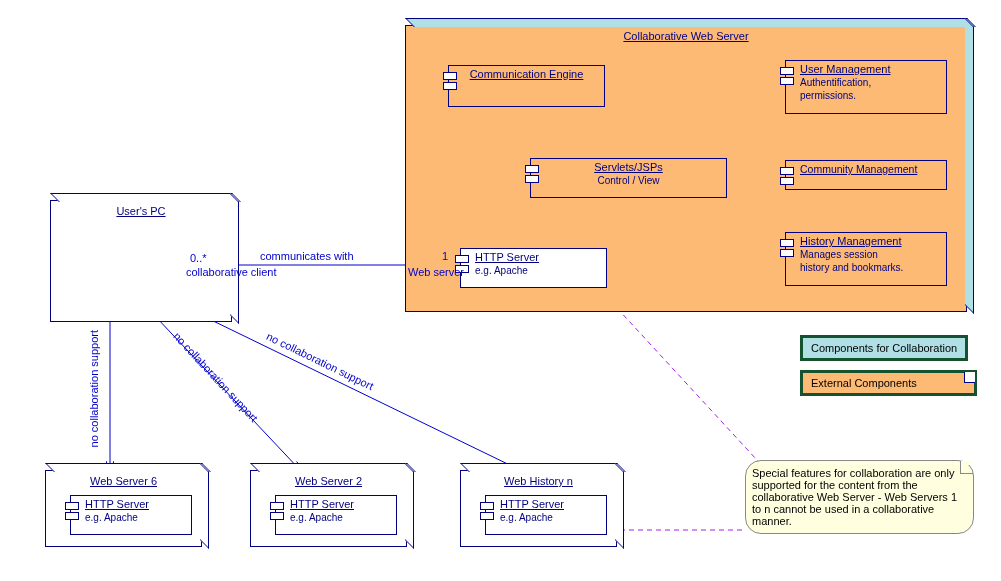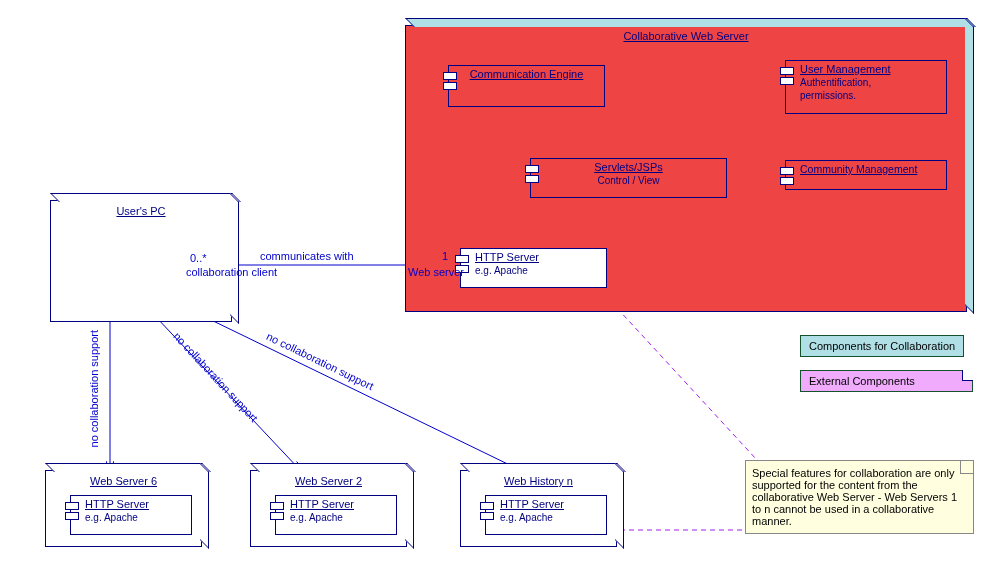--- a/index.html
+++ b/index.html
@@ -7,7 +7,7 @@
 .node-3d { position: absolute; background: #fff; border: 1px solid #000080; }
 .node-3d::before { content: ''; position: absolute; top: -8px; left: 8px; width: 100%; height: 8px; background: #fff; border: 1px solid #000080; border-bottom: none; transform: skewX(45deg); transform-origin: bottom; }
 .node-3d::after { content: ''; position: absolute; top: -8px; right: -8px; width: 8px; height: 100%; background: #fff; border: 1px solid #000080; border-left: none; transform: skewY(45deg); transform-origin: left top; }
-.node-3d.cyan, .component.cyan { background: #ef4444; }
+.node-3d.cyan, .component.cyan { background: #fdba74; }
 .node-3d.cyan::before, .node-3d.cyan::after { background: #b0e0e6; }
 .node-title { text-align: center; text-decoration: underline; padding: 4px 0; }
 .component { position: absolute; background: #fff; border: 1px solid #000080; }

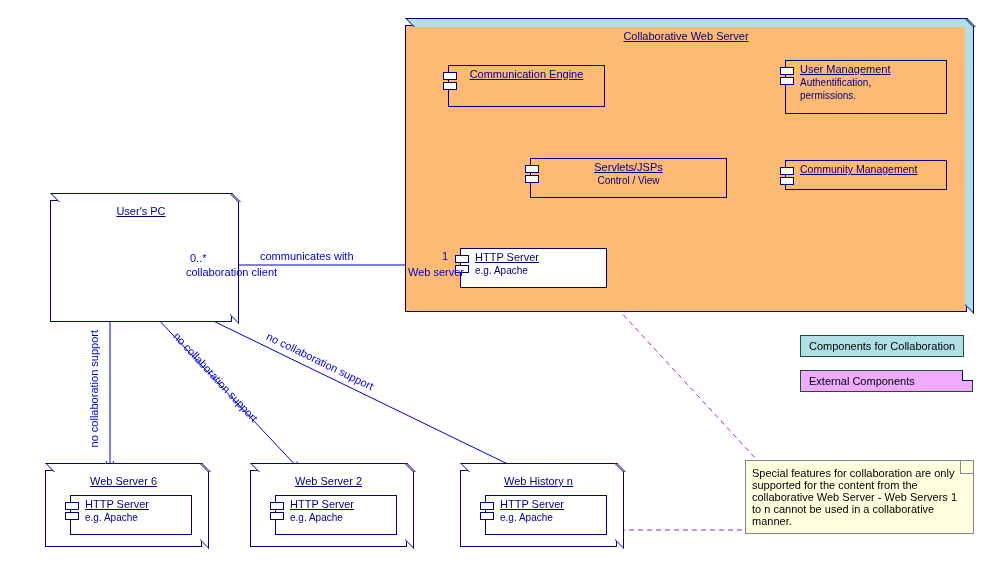--- a/index.html
+++ b/index.html
@@ -95,6 +95,13 @@
   <div class="comp-title" style="font-size:10.5px;">Community Management</div>
 </div>
 
+<div class="component cyan" style="left:785px; top:232px; width:160px; height:52px;">
+  <div class="comp-tab" style="top:6px;"></div>
+      <div class="comp-tab" style="top:16px;"></div>
+  <div class="comp-title">History Management</div>
+  <div class="comp-body">Manages session</div>
+  <div class="comp-body">history and bookmarks.</div>
+</div>
 
 <div class="node-3d" style="left:45px; top:470px; width:155px; height:75px;">
   <div class="node-title">Web Server 6</div>

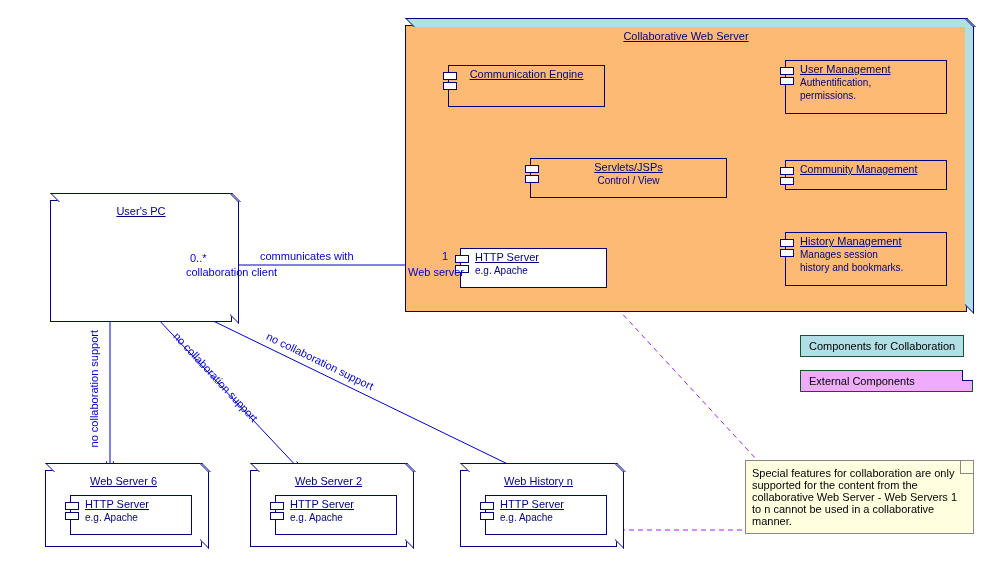--- a/index.html
+++ b/index.html
@@ -136,7 +136,7 @@
 <div class="label" style="left:190px; top:252px;">0..*</div>
 <div class="label" style="left:442px; top:250px;">1</div>
 <div class="label" style="left:260px; top:250px;">communicates with</div>
-<div class="label" style="left:186px; top:266px;">collaboration client</div>
+<div class="label" style="left:186px; top:266px;">collaborative client</div>
 <div class="label" style="left:408px; top:266px;">Web server</div>
 
 <div class="vlabel" style="left:88px; top:330px;">no collaboration support</div>

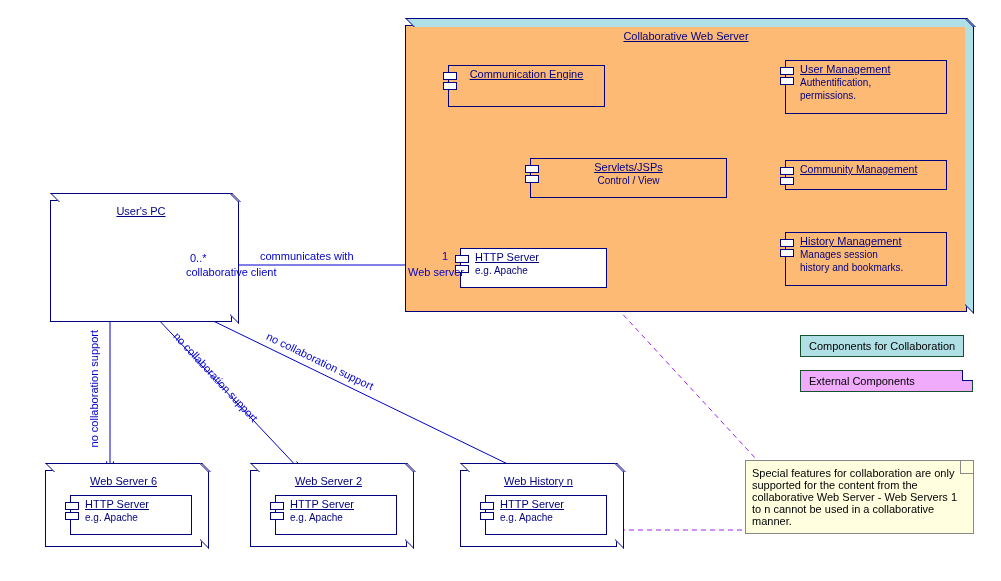--- a/index.html
+++ b/index.html
@@ -18,7 +18,7 @@
 .vlabel { position: absolute; color: #0000cd; font-size: 11px; writing-mode: vertical-rl; transform: rotate(180deg); }
 .dlabel { position: absolute; color: #0000cd; font-size: 11px; transform-origin: top left; }
 svg.lines { position: absolute; top: 0; left: 0; pointer-events: none; }
-.legend-box { position: absolute; border: 1px solid #14532d; padding: 4px 8px; color: #000; }
+.legend-box { position: absolute; border: 3px solid #14532d; padding: 4px 8px; color: #000; }
 .note { position: absolute; background: #ffffe0; border: 1px solid #888; padding: 6px; color: #000; font-size: 11px; }
 .note-corner { position: absolute; top: 0; right: 0; width: 12px; height: 12px; background: linear-gradient(135deg, #ffffe0 50%, transparent 50%); border-left: 1px solid #888; border-bottom: 1px solid #888; }
 </style>

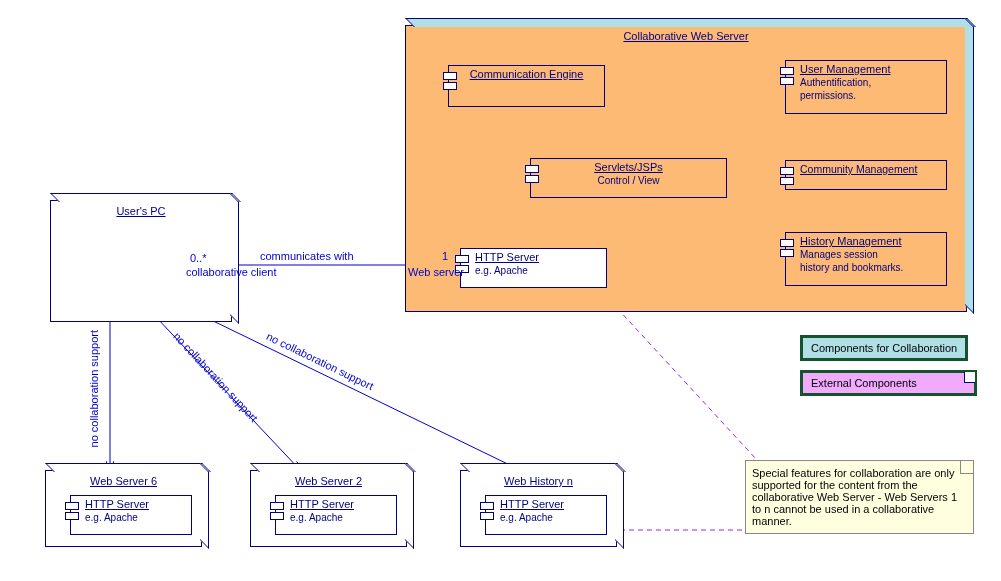--- a/index.html
+++ b/index.html
@@ -146,7 +146,7 @@
 <div class="legend-box" style="left:800px; top:335px; background:#b0e0e6;">
   <span>Components for Collaboration</span>
 </div>
-<div class="legend-box" style="left:800px; top:370px; background:#f0abfc; width:155px;">
+<div class="legend-box" style="left:800px; top:370px; background:#fdba74; width:155px;">
   <div style="position:absolute; top:-1px; right:-1px; width:10px; height:10px; border-left:1px solid #000080; border-bottom:1px solid #000080; background:#fff;"></div>
   <span>External Components</span>
 </div>

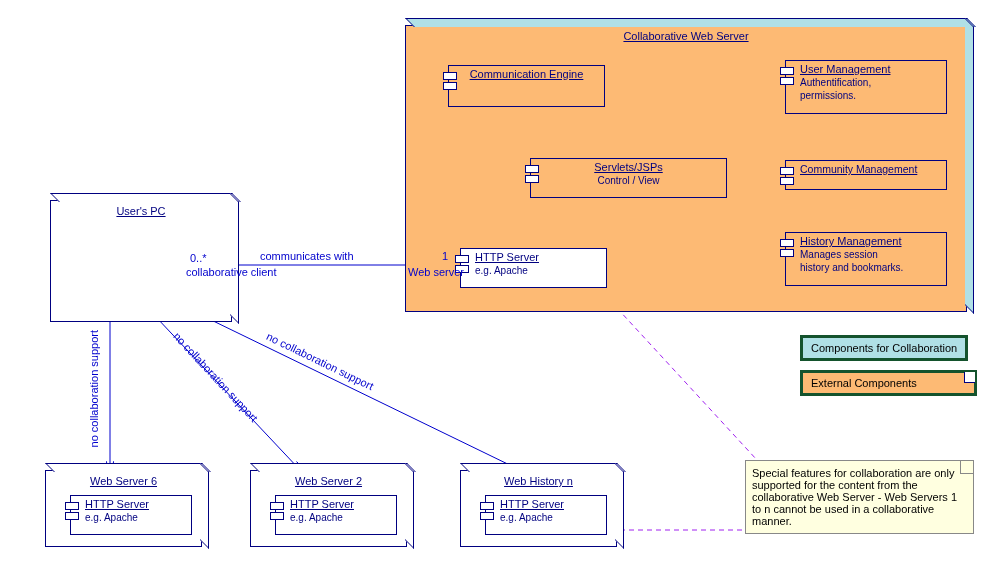--- a/index.html
+++ b/index.html
@@ -151,7 +151,7 @@
   <span>External Components</span>
 </div>
 
-<div class="note" style="left:745px; top:460px; width:215px;">
+<div class="note" style="left:745px; top:460px; width:215px;border-radius:16px;">
   <div class="note-corner"></div>
   <span>Special features for collaboration are only supported for the content from the collaborative Web Server - Web Servers 1 to n cannot be used in a collaborative manner.</span>
 </div>

